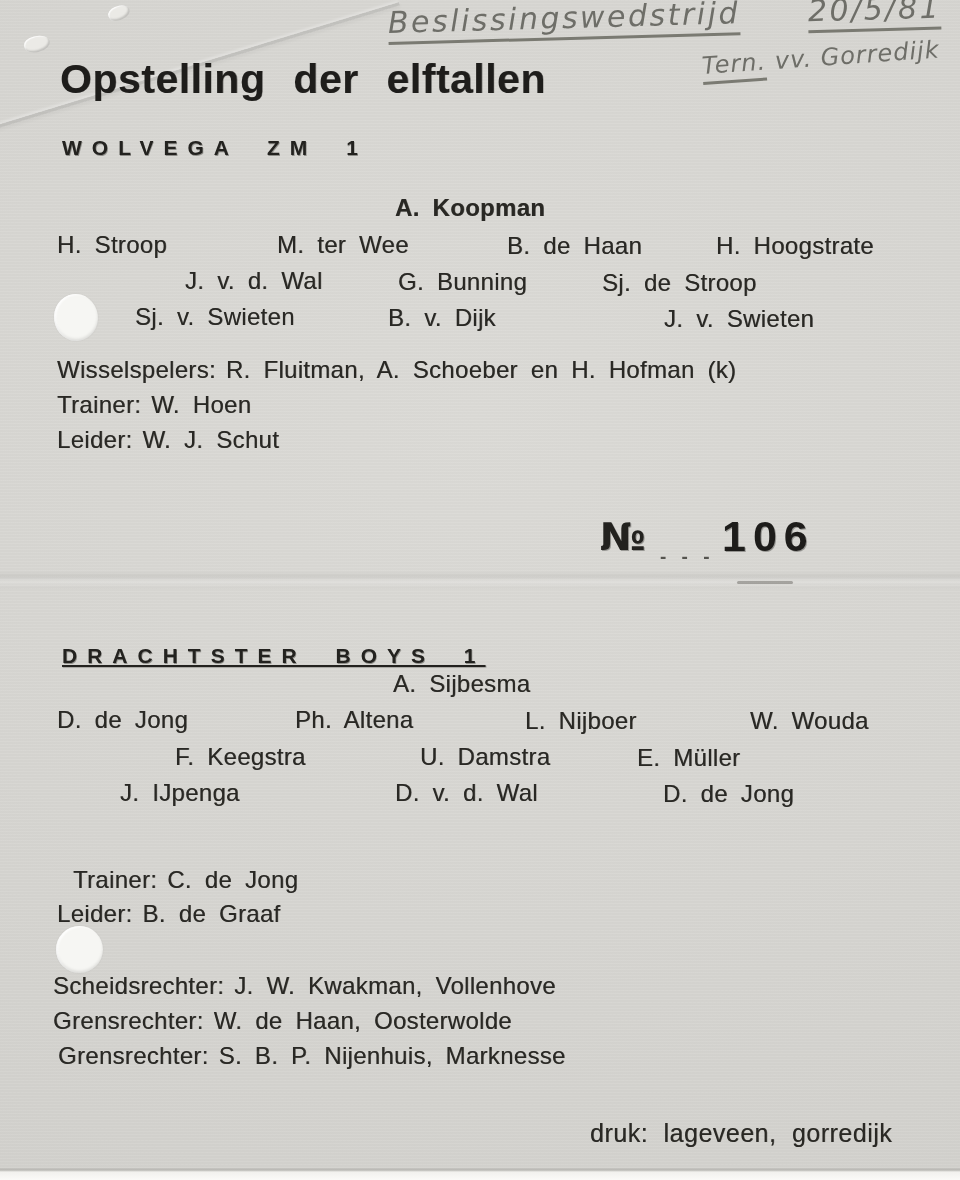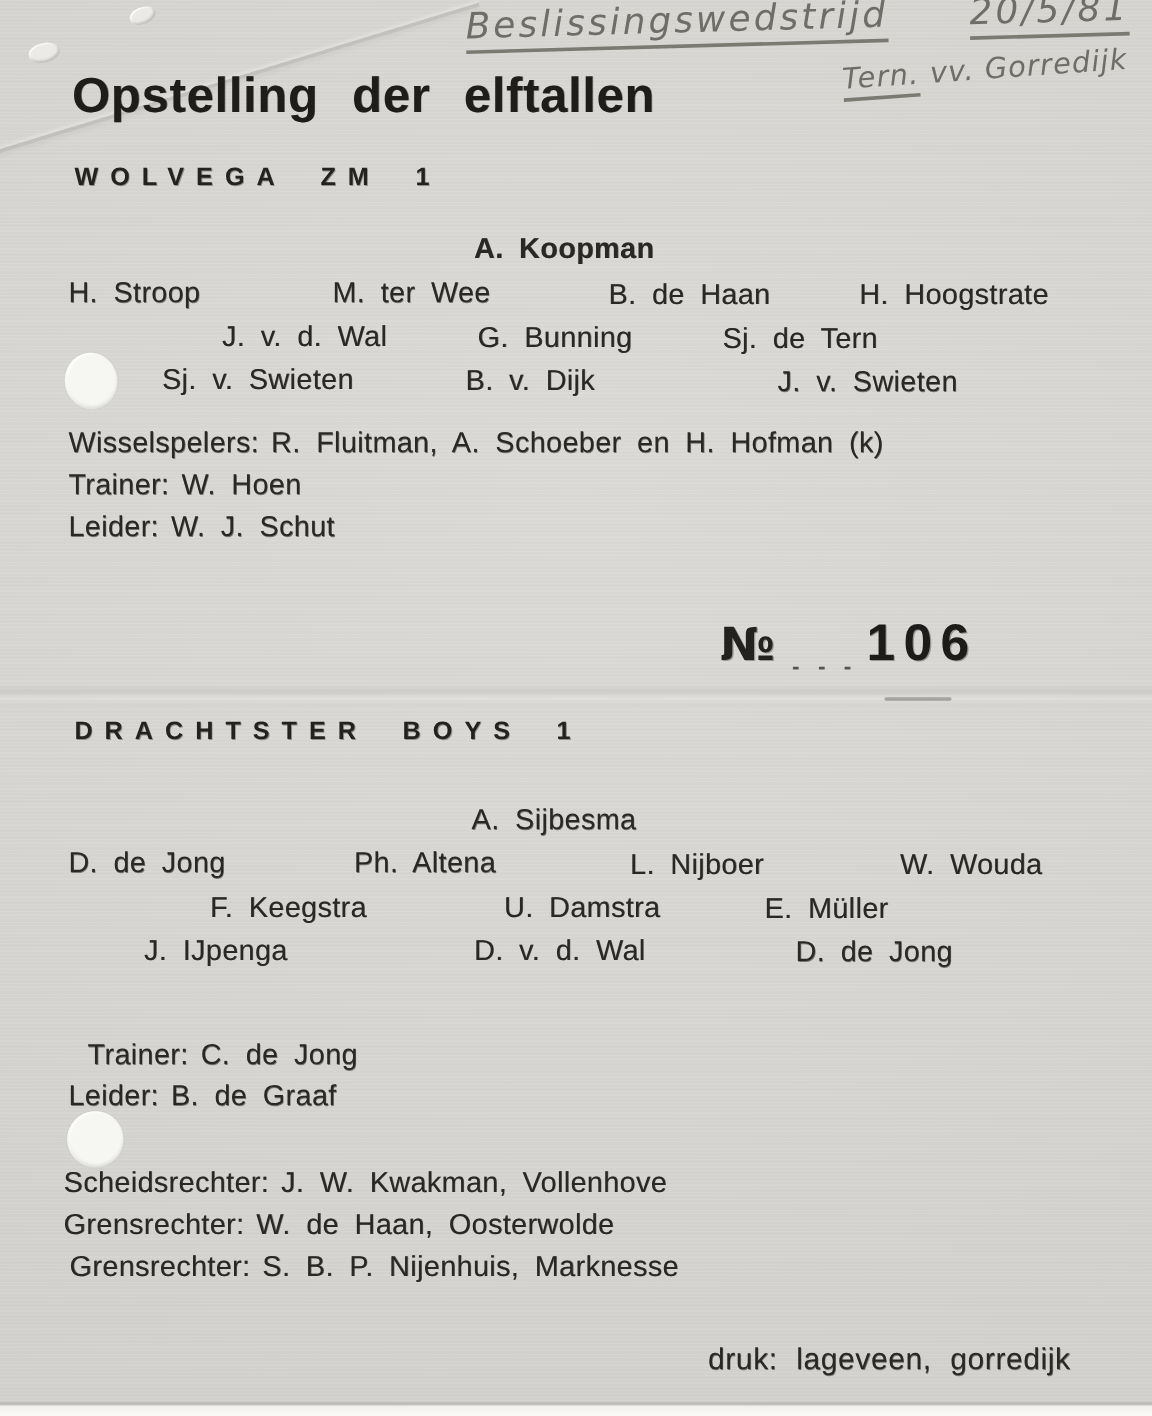--- a/index.html
+++ b/index.html
@@ -91,7 +91,7 @@
 
   <span class="abs nm" style="left:185px; top:267px;">J. v. d. Wal</span>
   <span class="abs nm" style="left:398px; top:268px;">G. Bunning</span>
-  <span class="abs nm" style="left:602px; top:269px;">Sj. de Tern</span>
+  <span class="abs nm" style="left:602px; top:269px;">Sj. de Stroop</span>
 
   <span class="abs nm" style="left:135px; top:303px;">Sj. v. Swieten</span>
   <span class="abs nm" style="left:388px; top:304px;text-align:right;">B. v. Dijk</span>

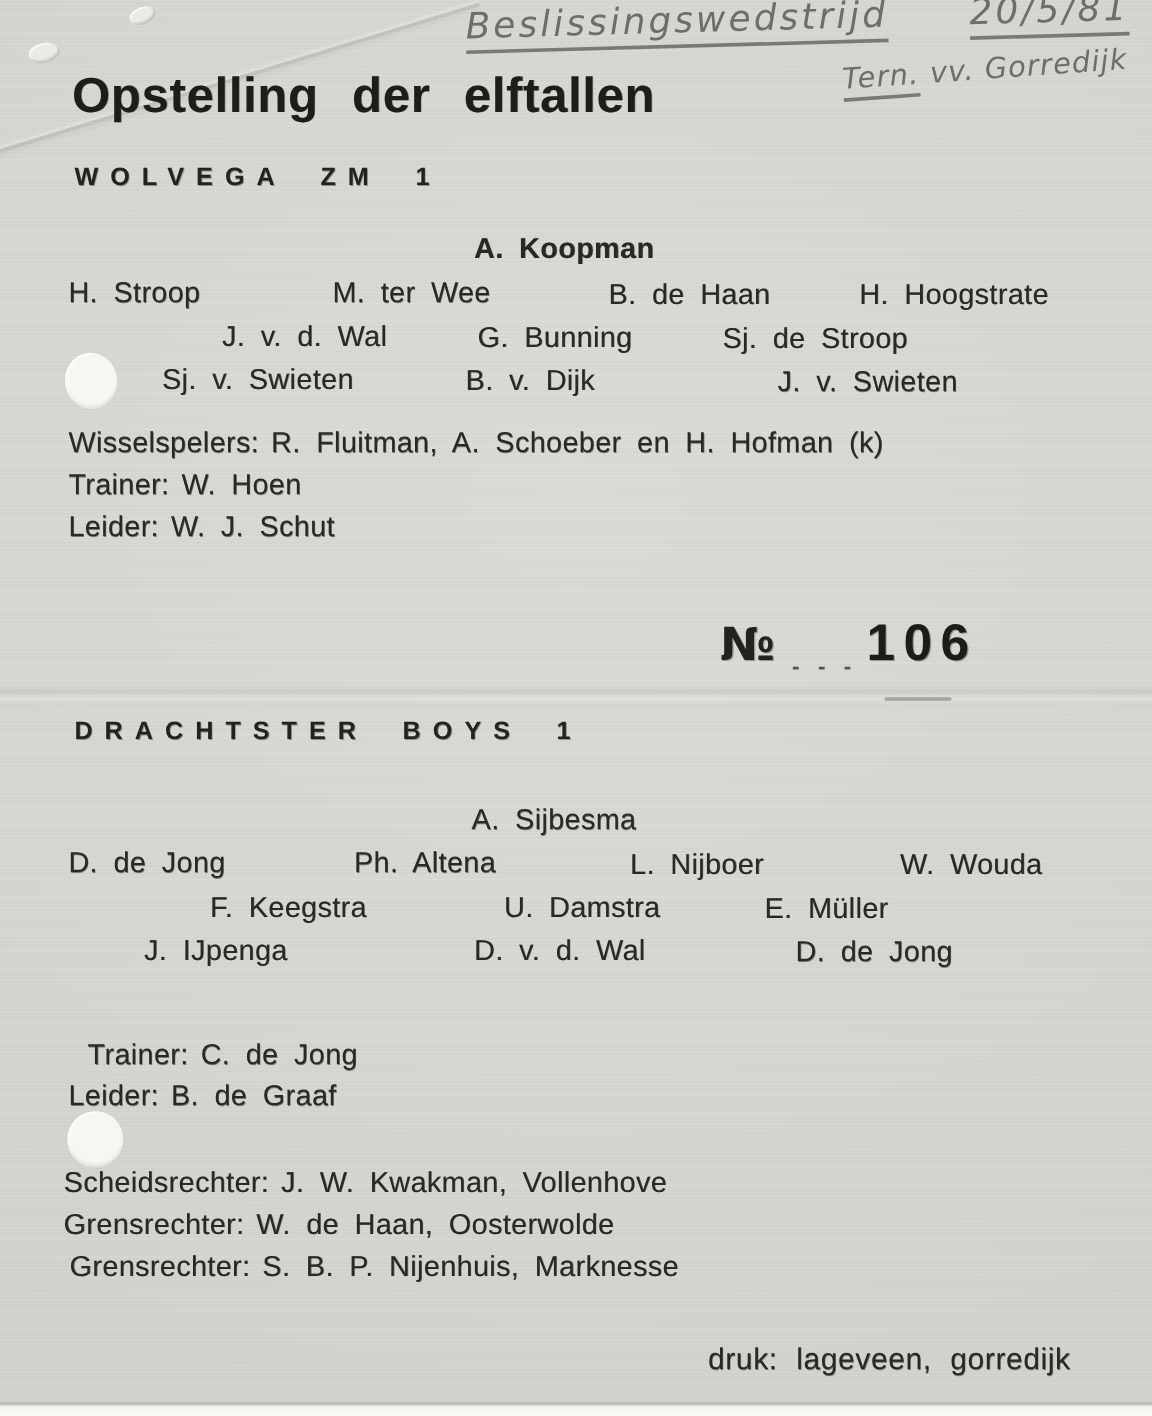--- a/index.html
+++ b/index.html
@@ -95,7 +95,7 @@
 
   <span class="abs nm" style="left:135px; top:303px;">Sj. v. Swieten</span>
   <span class="abs nm" style="left:388px; top:304px;text-align:right;">B. v. Dijk</span>
-  <span class="abs nm" style="left:648px; top:305px;text-align:center;">J. v. Swieten</span>
+  <span class="abs nm" style="left:664px; top:305px;text-align:center;">J. v. Swieten</span>
 
   <div class="abs line" style="left:57px; top:356px;">
     <span class="label">Wisselspelers:</span><span>R. Fluitman, A. Schoeber en H. Hofman (k)</span>

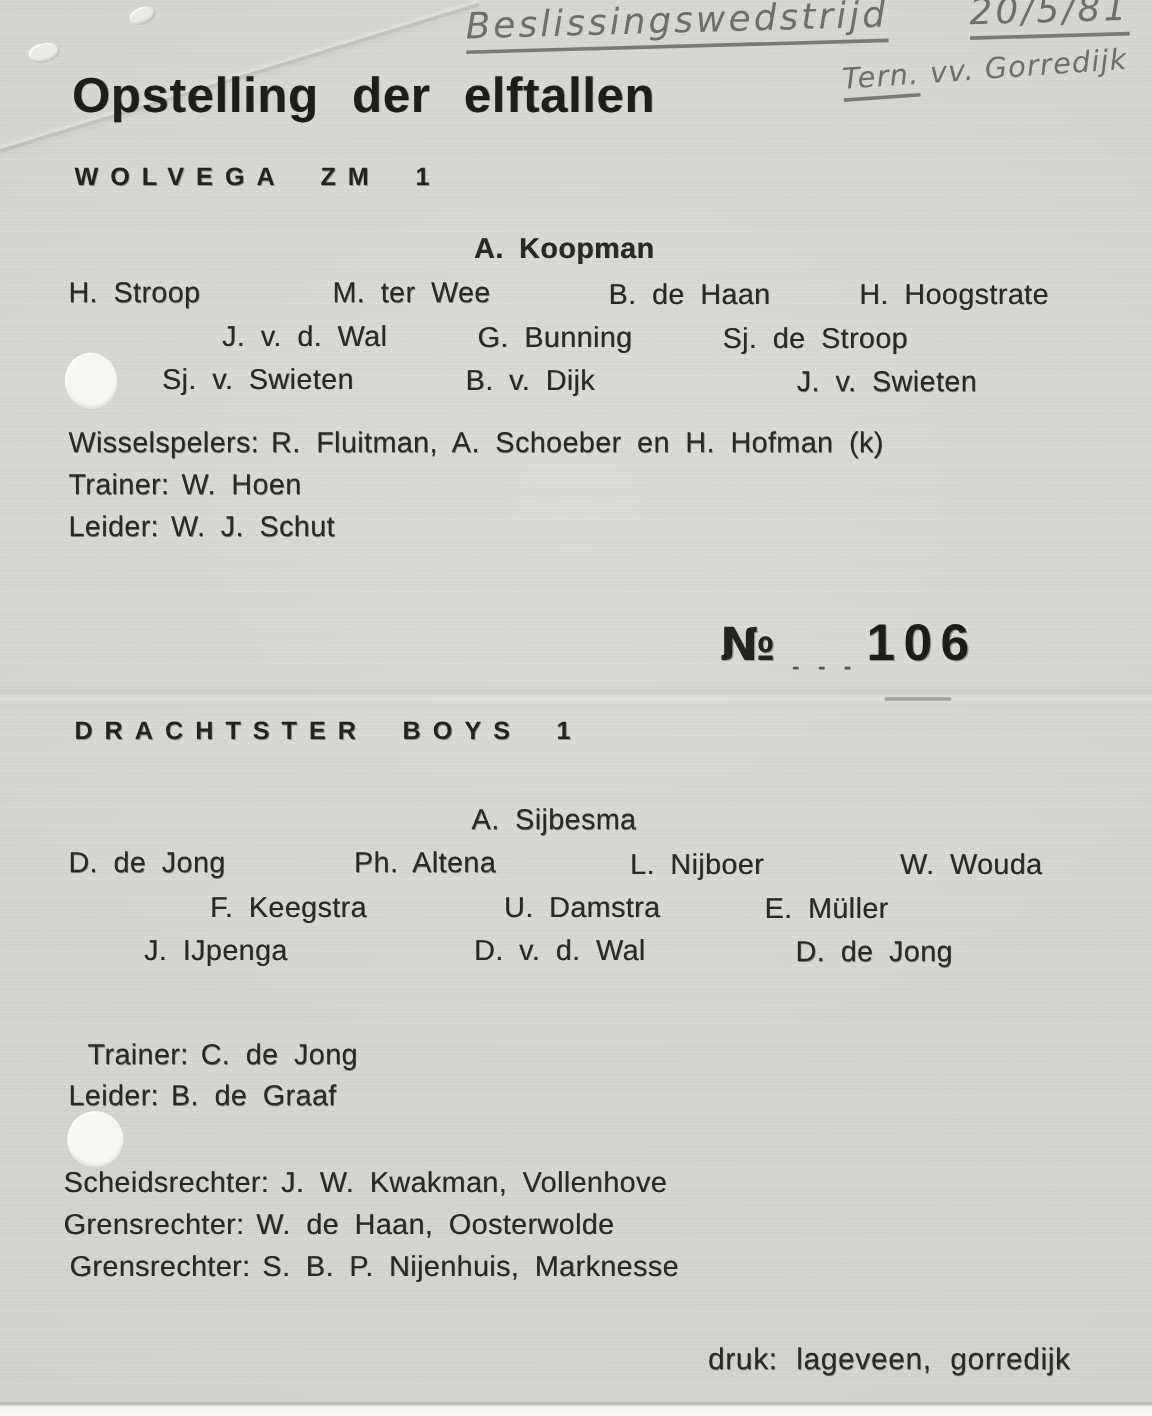--- a/index.html
+++ b/index.html
@@ -112,7 +112,7 @@
   <div class="abs stamp-num" style="left:722px; top:512px;">106</div>
   <div class="abs under-dash"></div>
 
-  <div class="abs team-header" style="left:62px; top:598px;">DRACHTSTER BOYS 1</div>
+  <div class="abs team-header" style="left:62px; top:644px;text-decoration:underline;">DRACHTSTER BOYS 1</div>
 
   <span class="abs nm" style="left:393px; top:670px;">A. Sijbesma</span>
 

